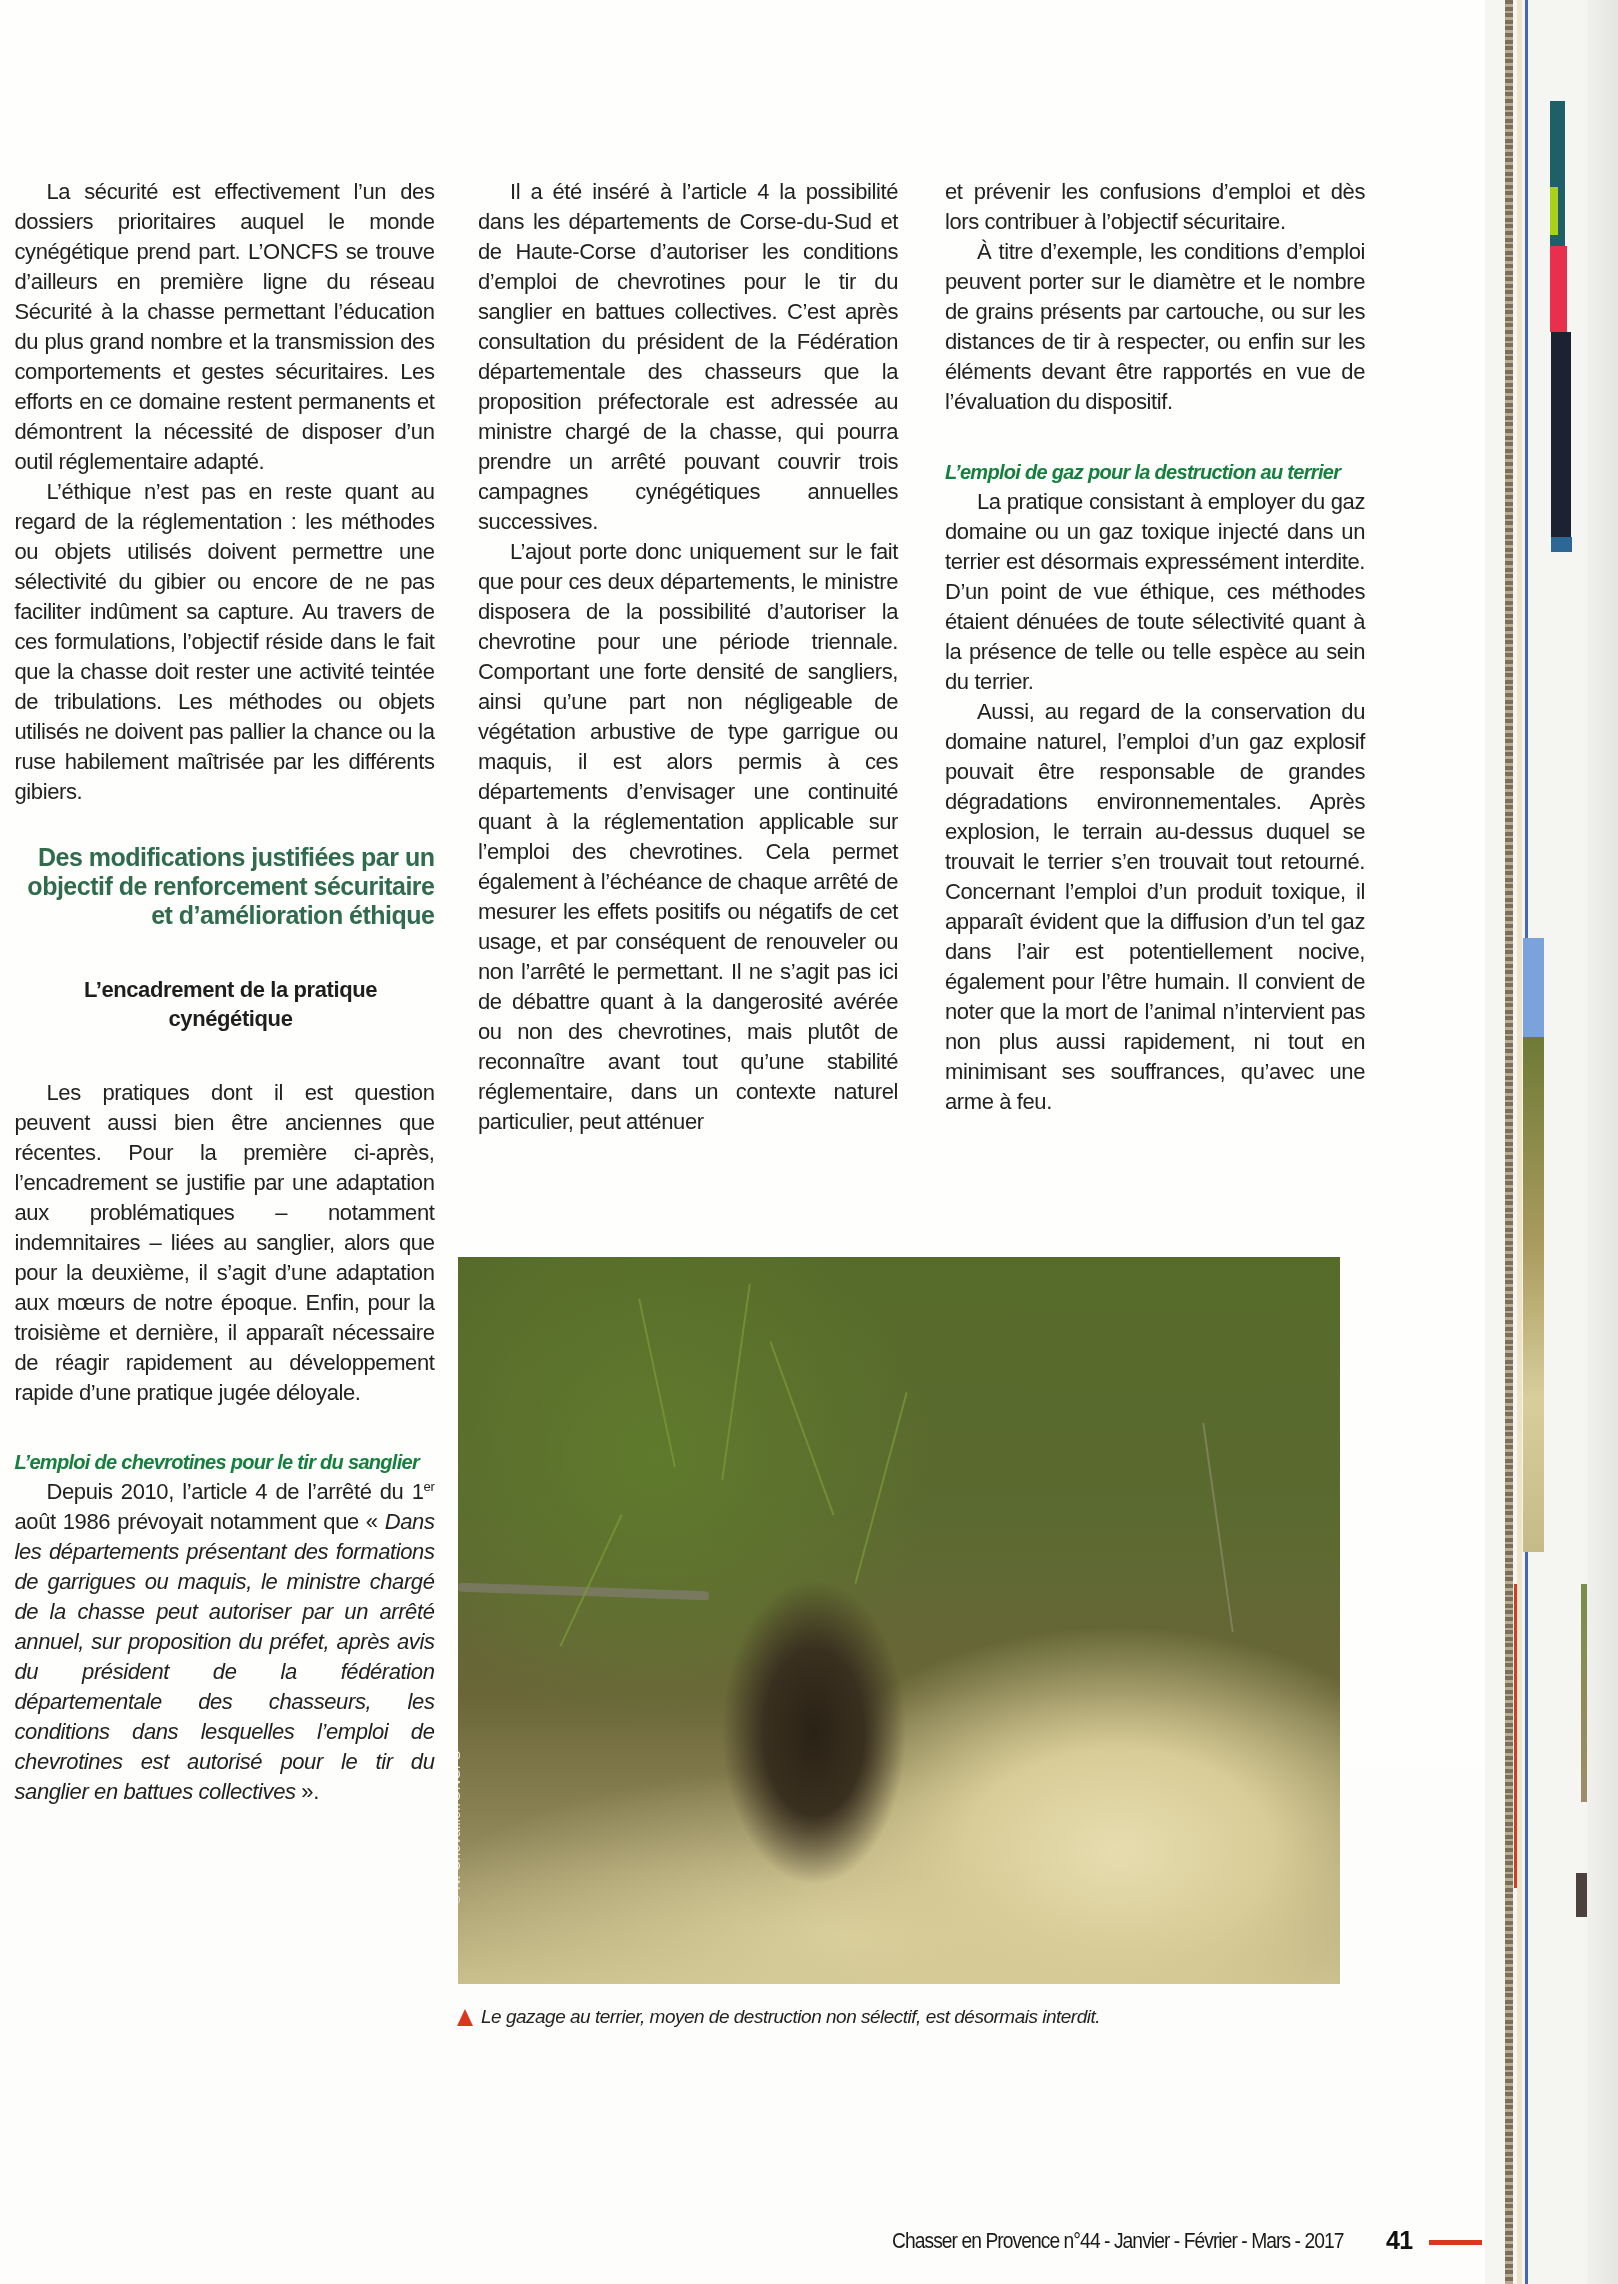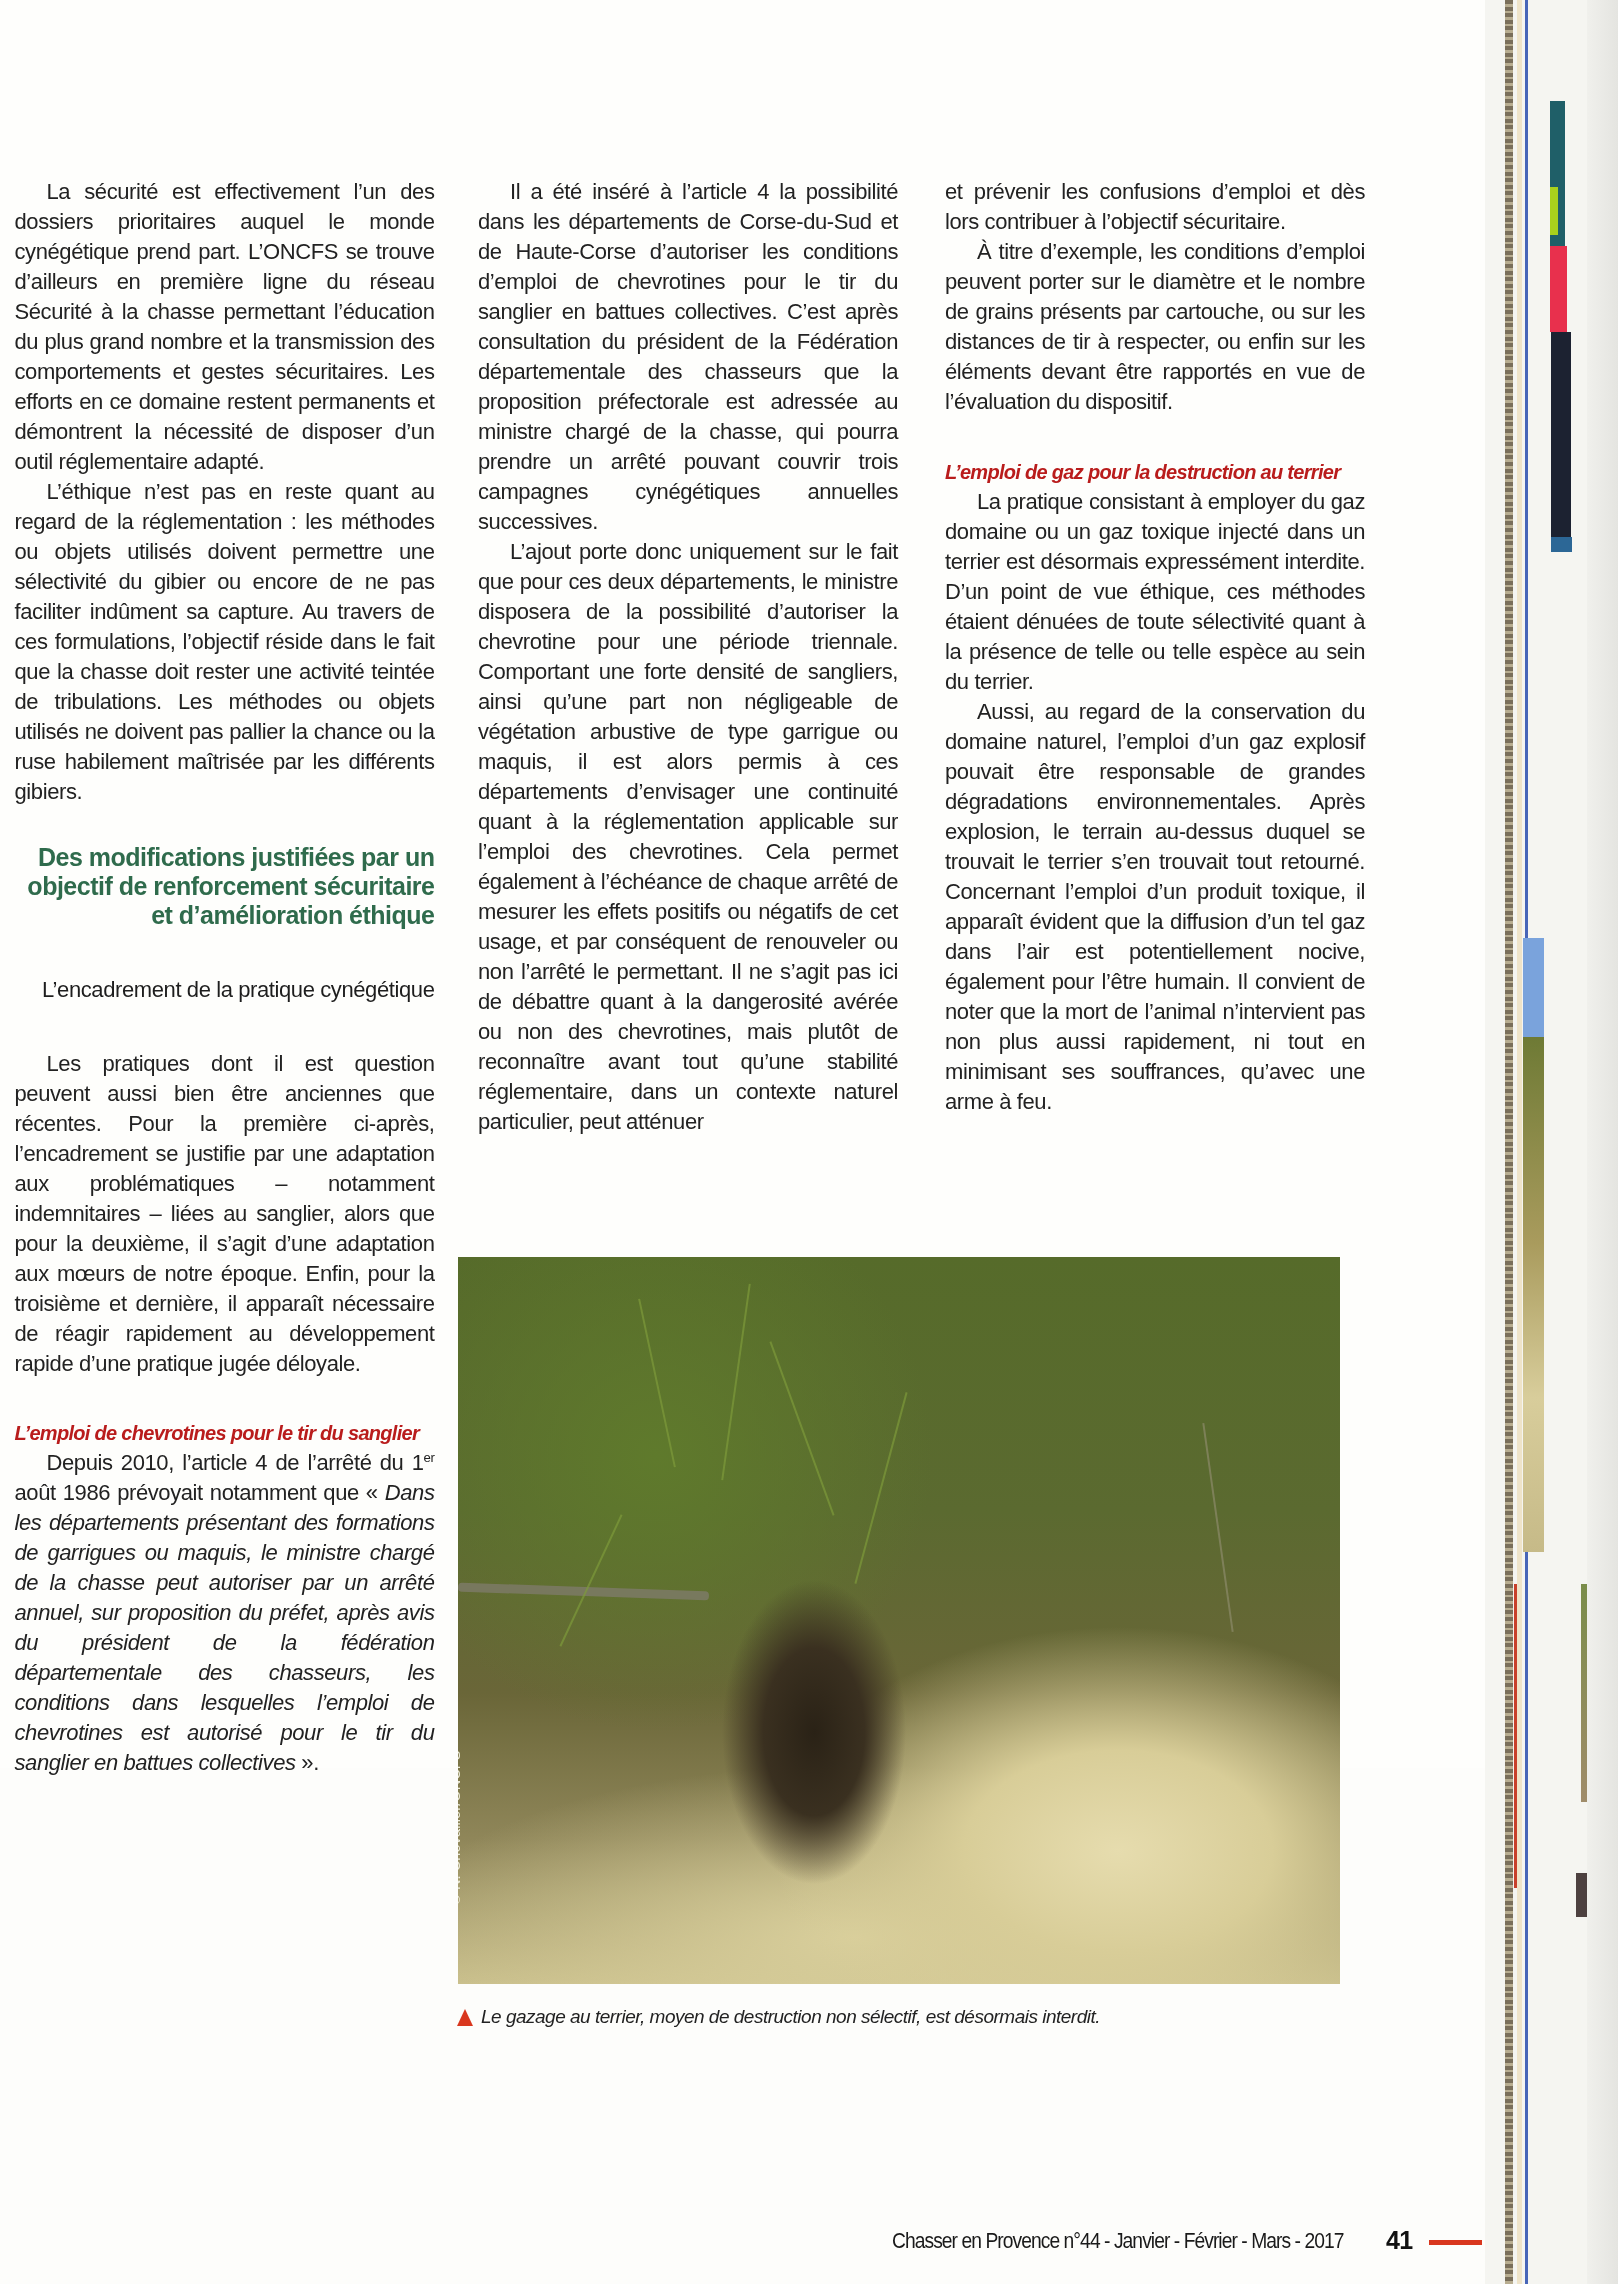--- a/index.html
+++ b/index.html
@@ -33,7 +33,7 @@
   }
   .h4 {
     font-weight: bold; font-style: italic; font-size: 20px; line-height: 29px;
-    letter-spacing: -0.7px; text-align: left; margin: 40px 0 0 0; color: #b91c1c;
+    letter-spacing: -0.7px; text-align: left; margin: 40px 0 0 0; color: #15803d;
   }
   .it { font-style: italic; }
   sup { font-size: 60%; line-height: 0; }

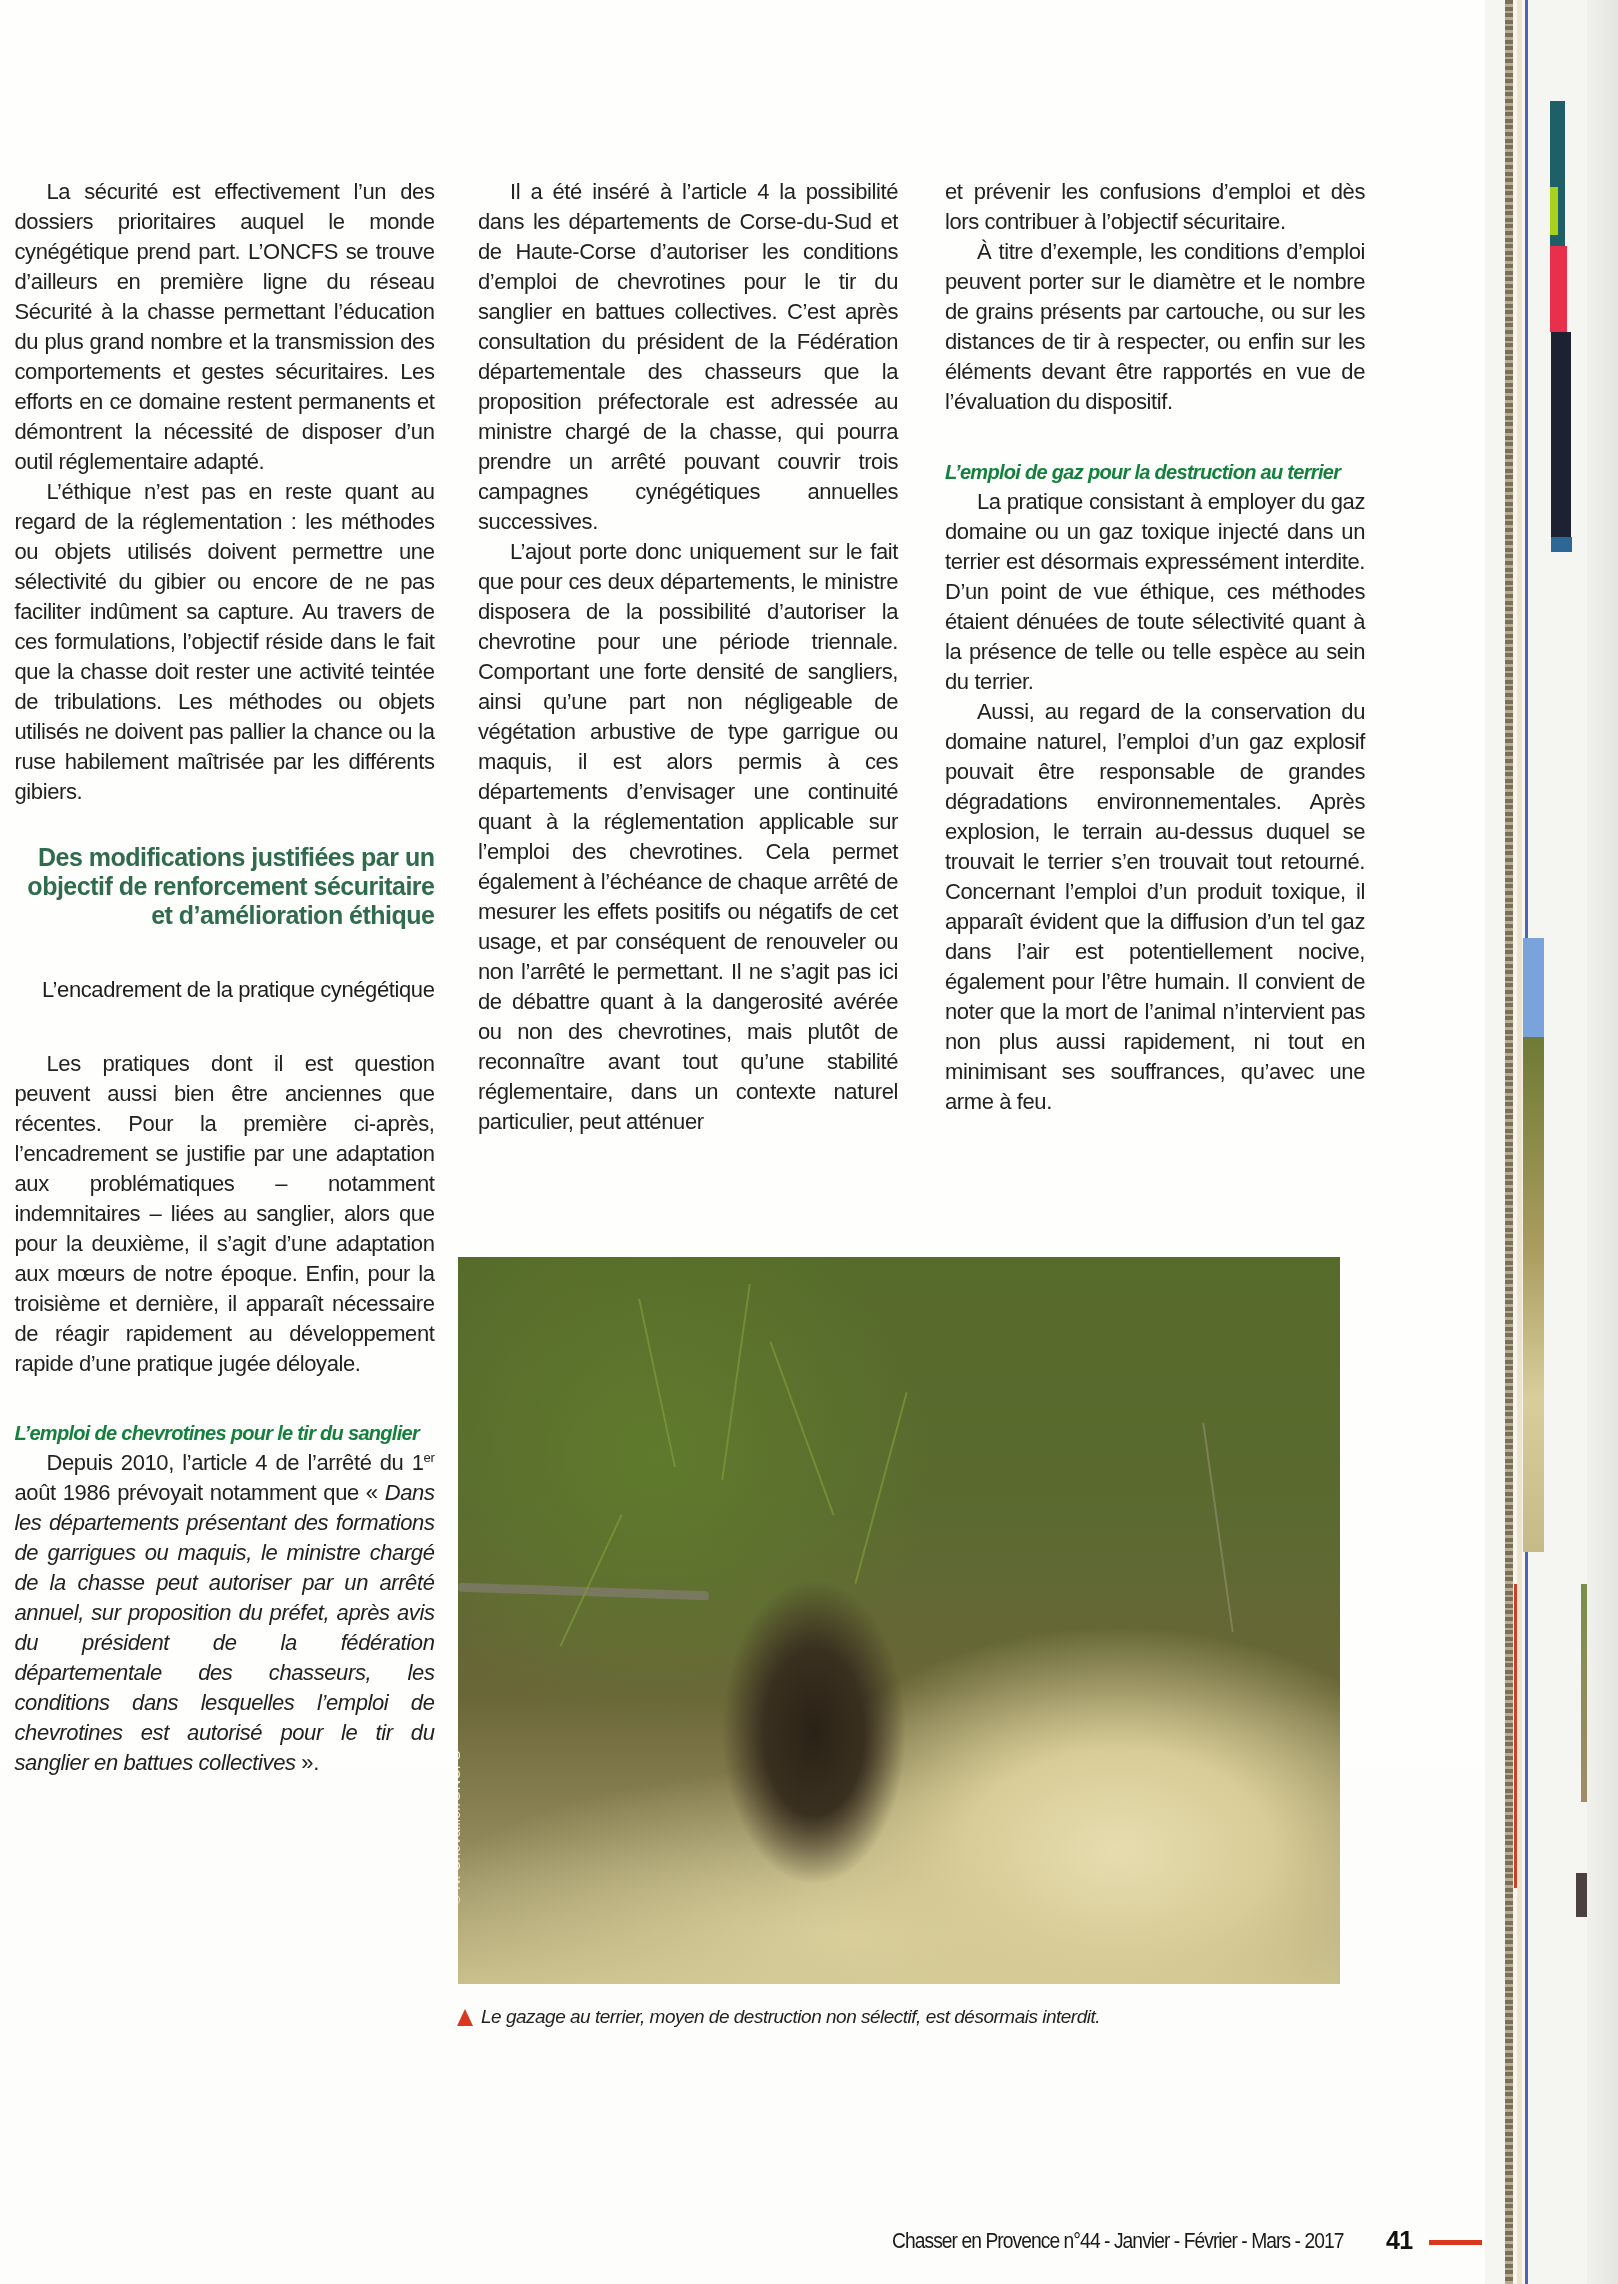--- a/index.html
+++ b/index.html
@@ -28,7 +28,7 @@
     letter-spacing: -0.5px; margin: 36px 0 45px 0; text-align: right;
   }
   .h3 {
-    font-weight: normal; font-size: 22px; line-height: 29px; text-align: right;
+    font-weight: bold; font-size: 22px; line-height: 29px; text-align: center;
     margin: 36px 0 45px 12px; letter-spacing: -0.4px; color: #1e1e1e;
   }
   .h4 {

